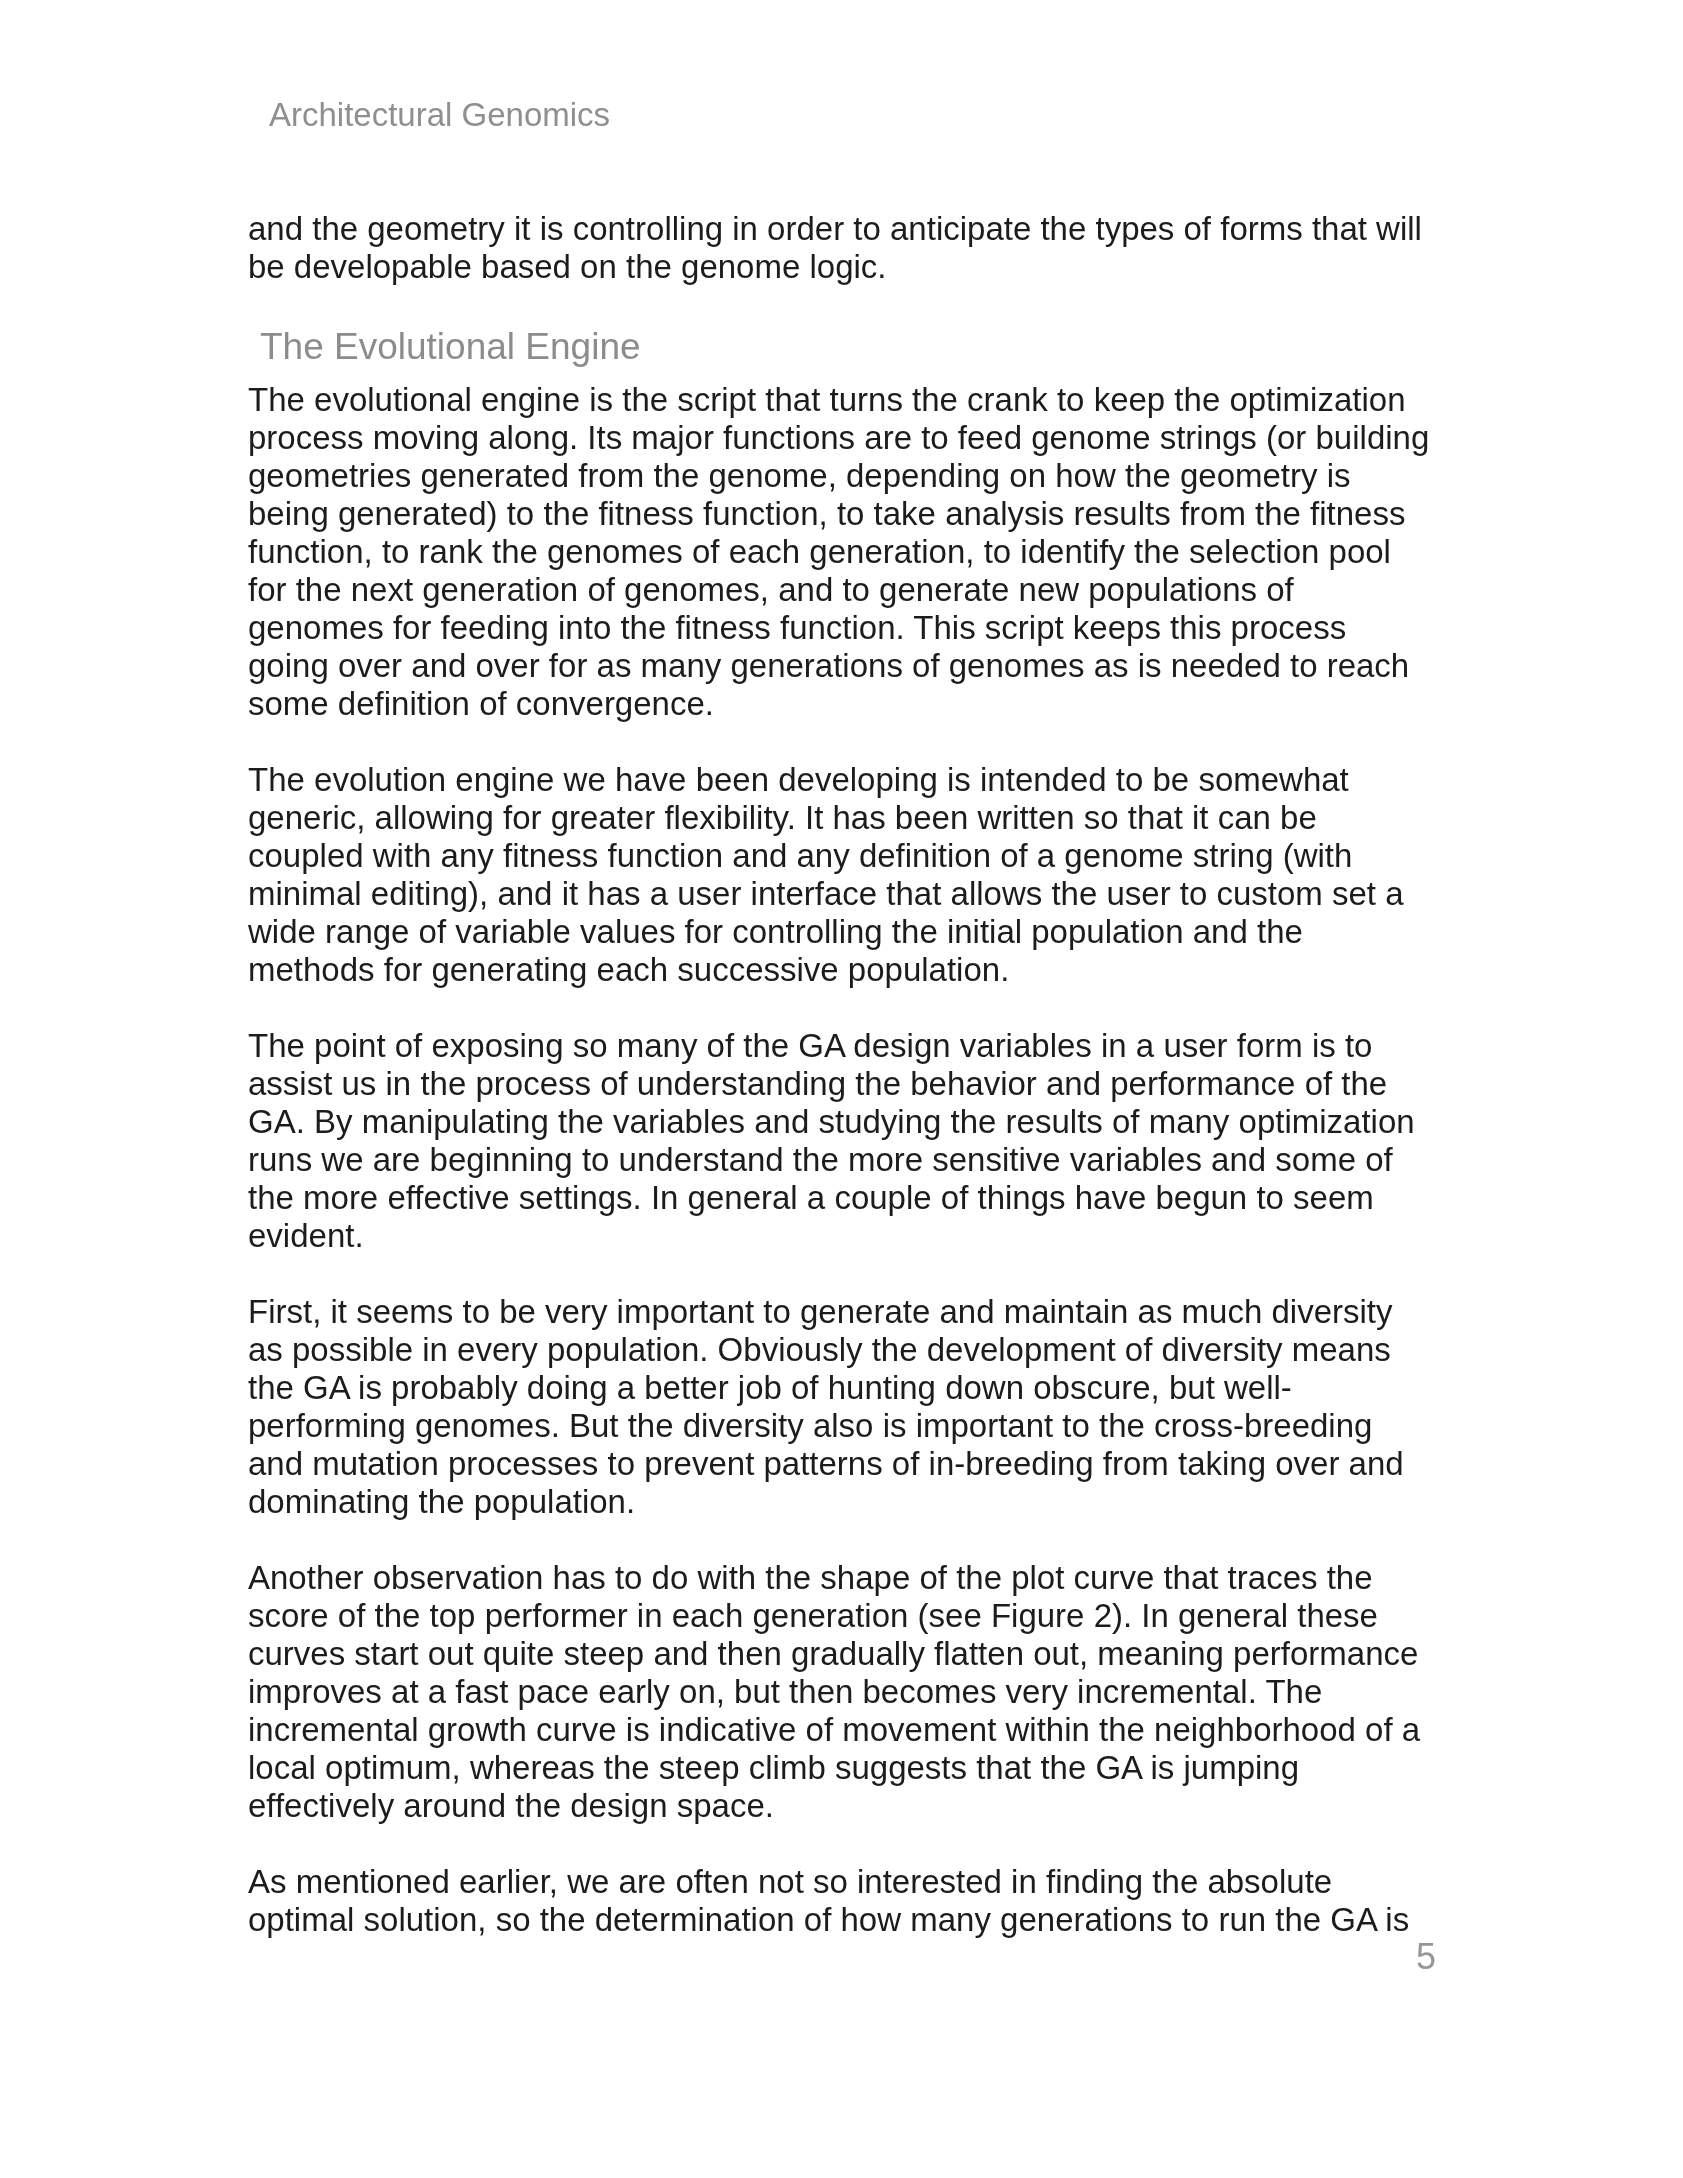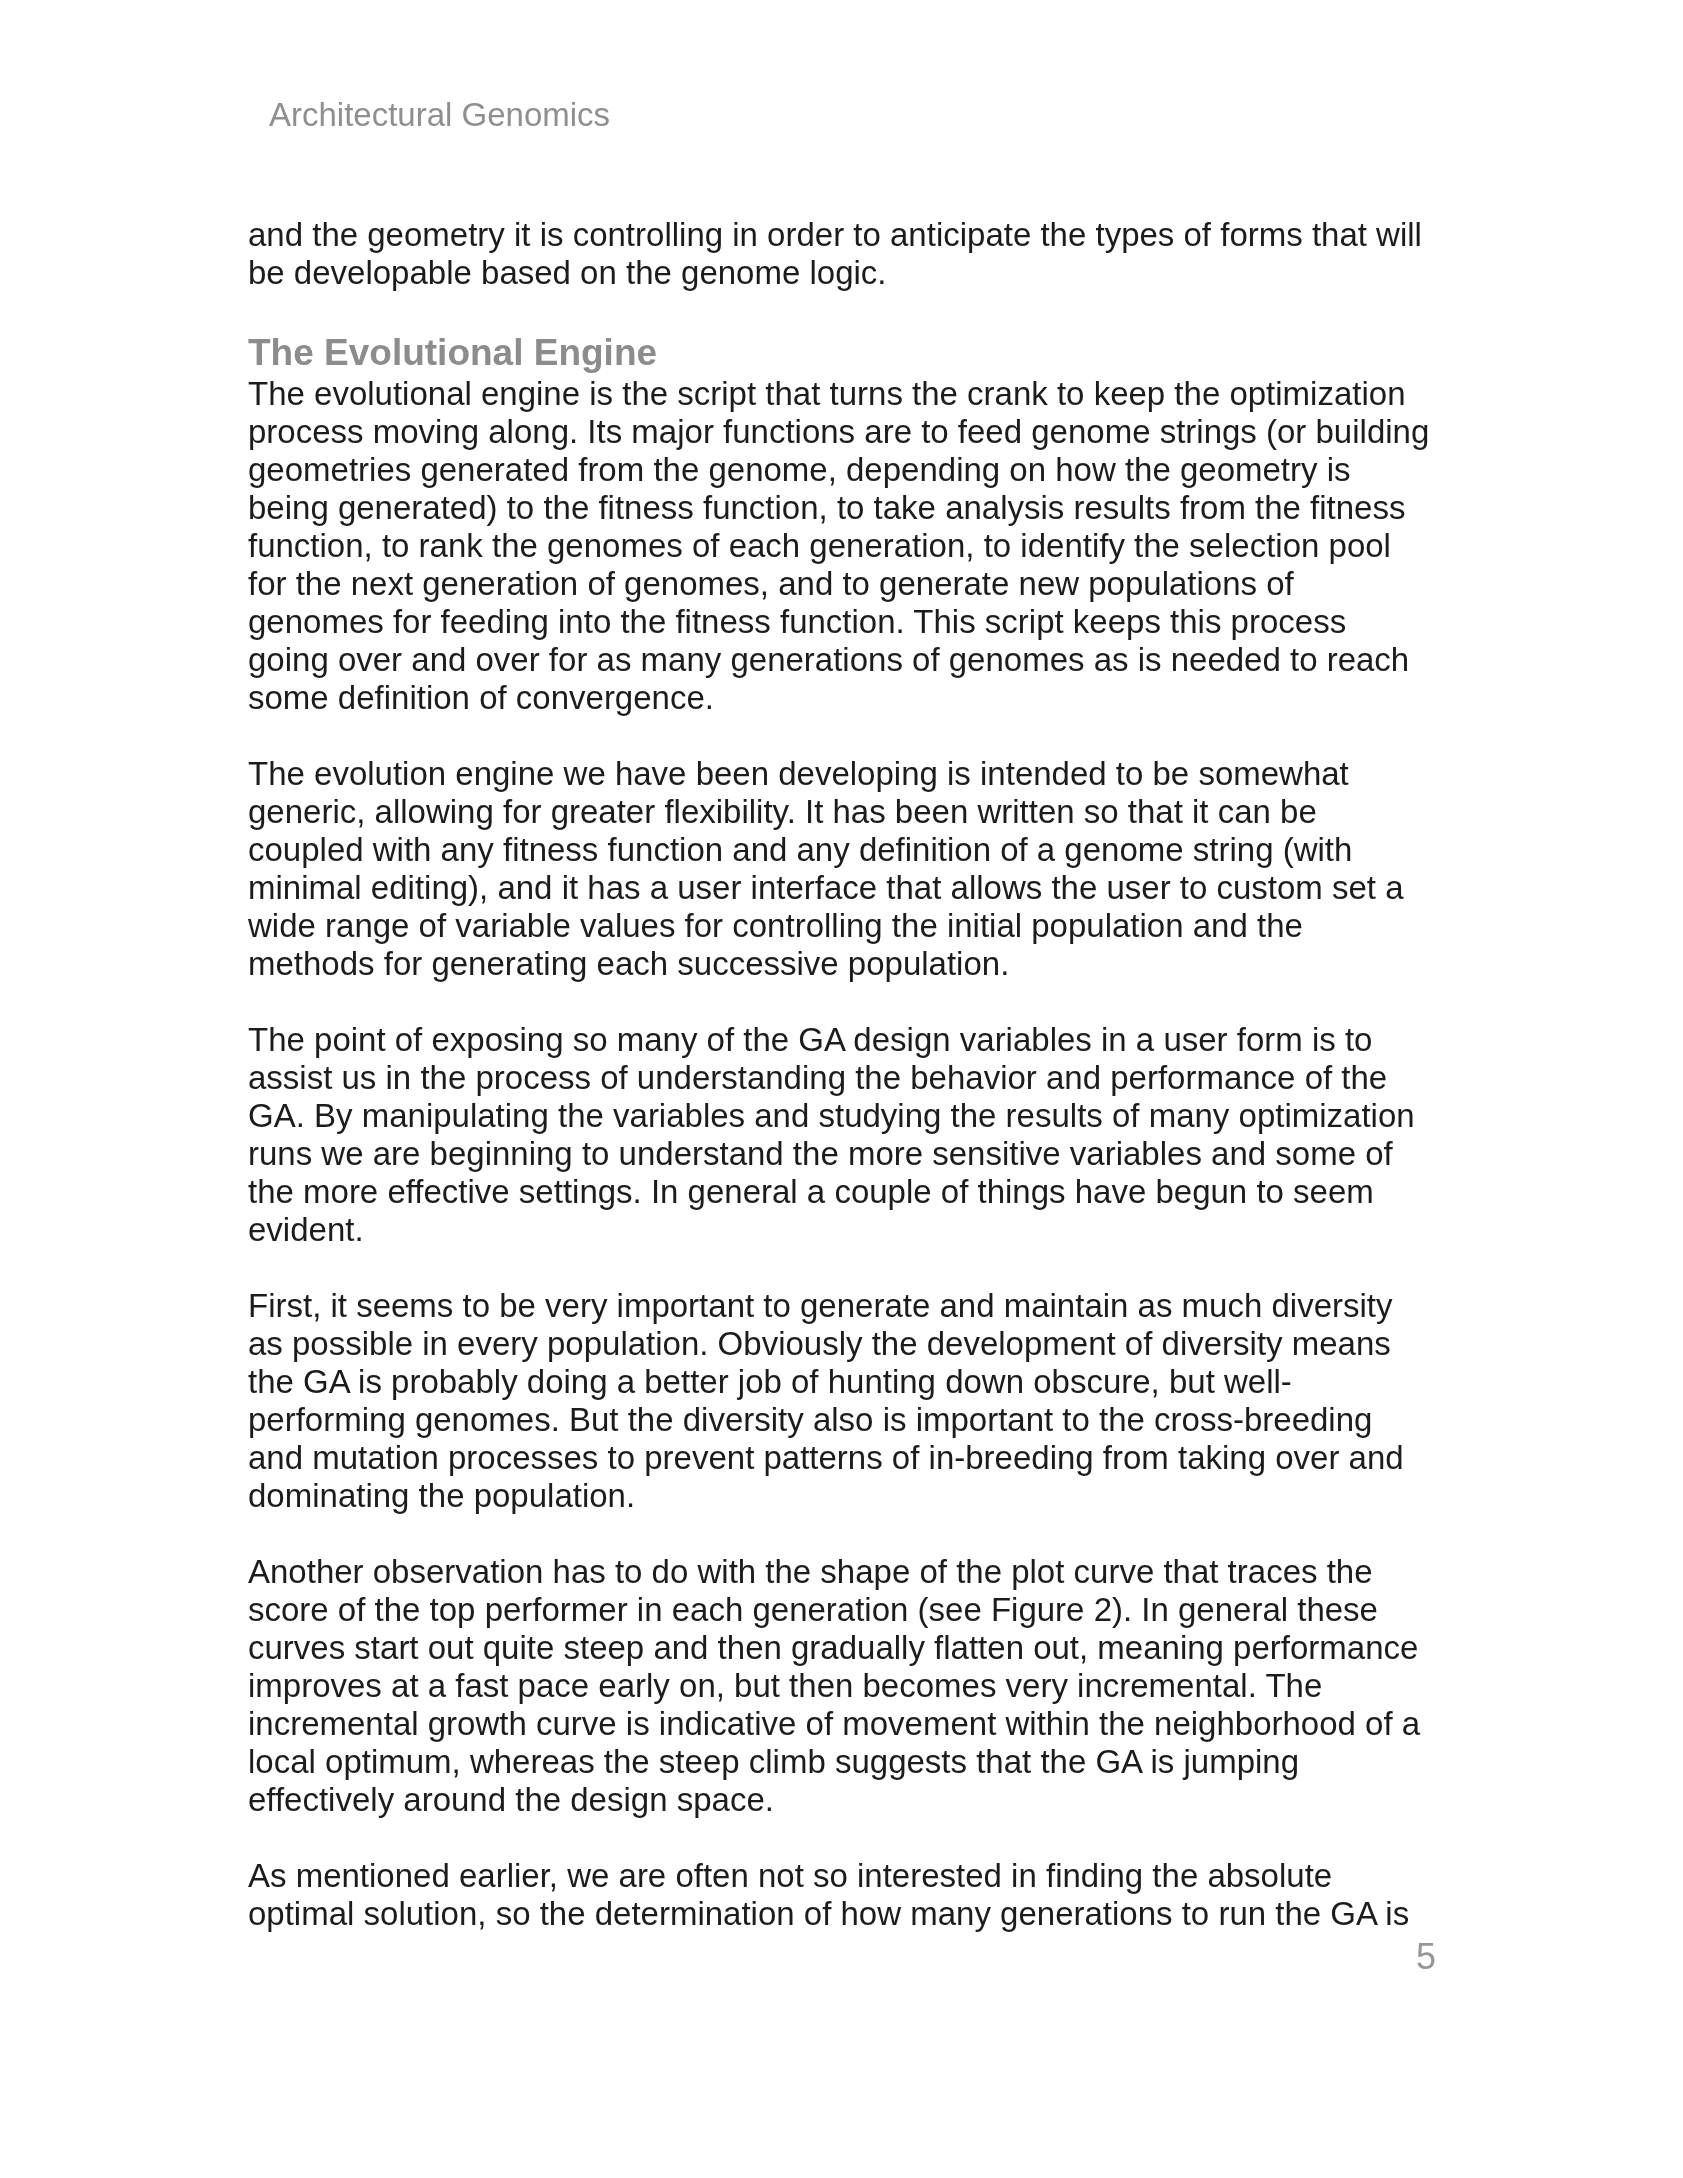--- a/index.html
+++ b/index.html
@@ -27,7 +27,7 @@
   .doc-body {
     position: absolute;
     left: 248px;
-    top: 216px;
+    top: 210px;
     width: 1208px;
     font-size: 33px;
     line-height: 38px;

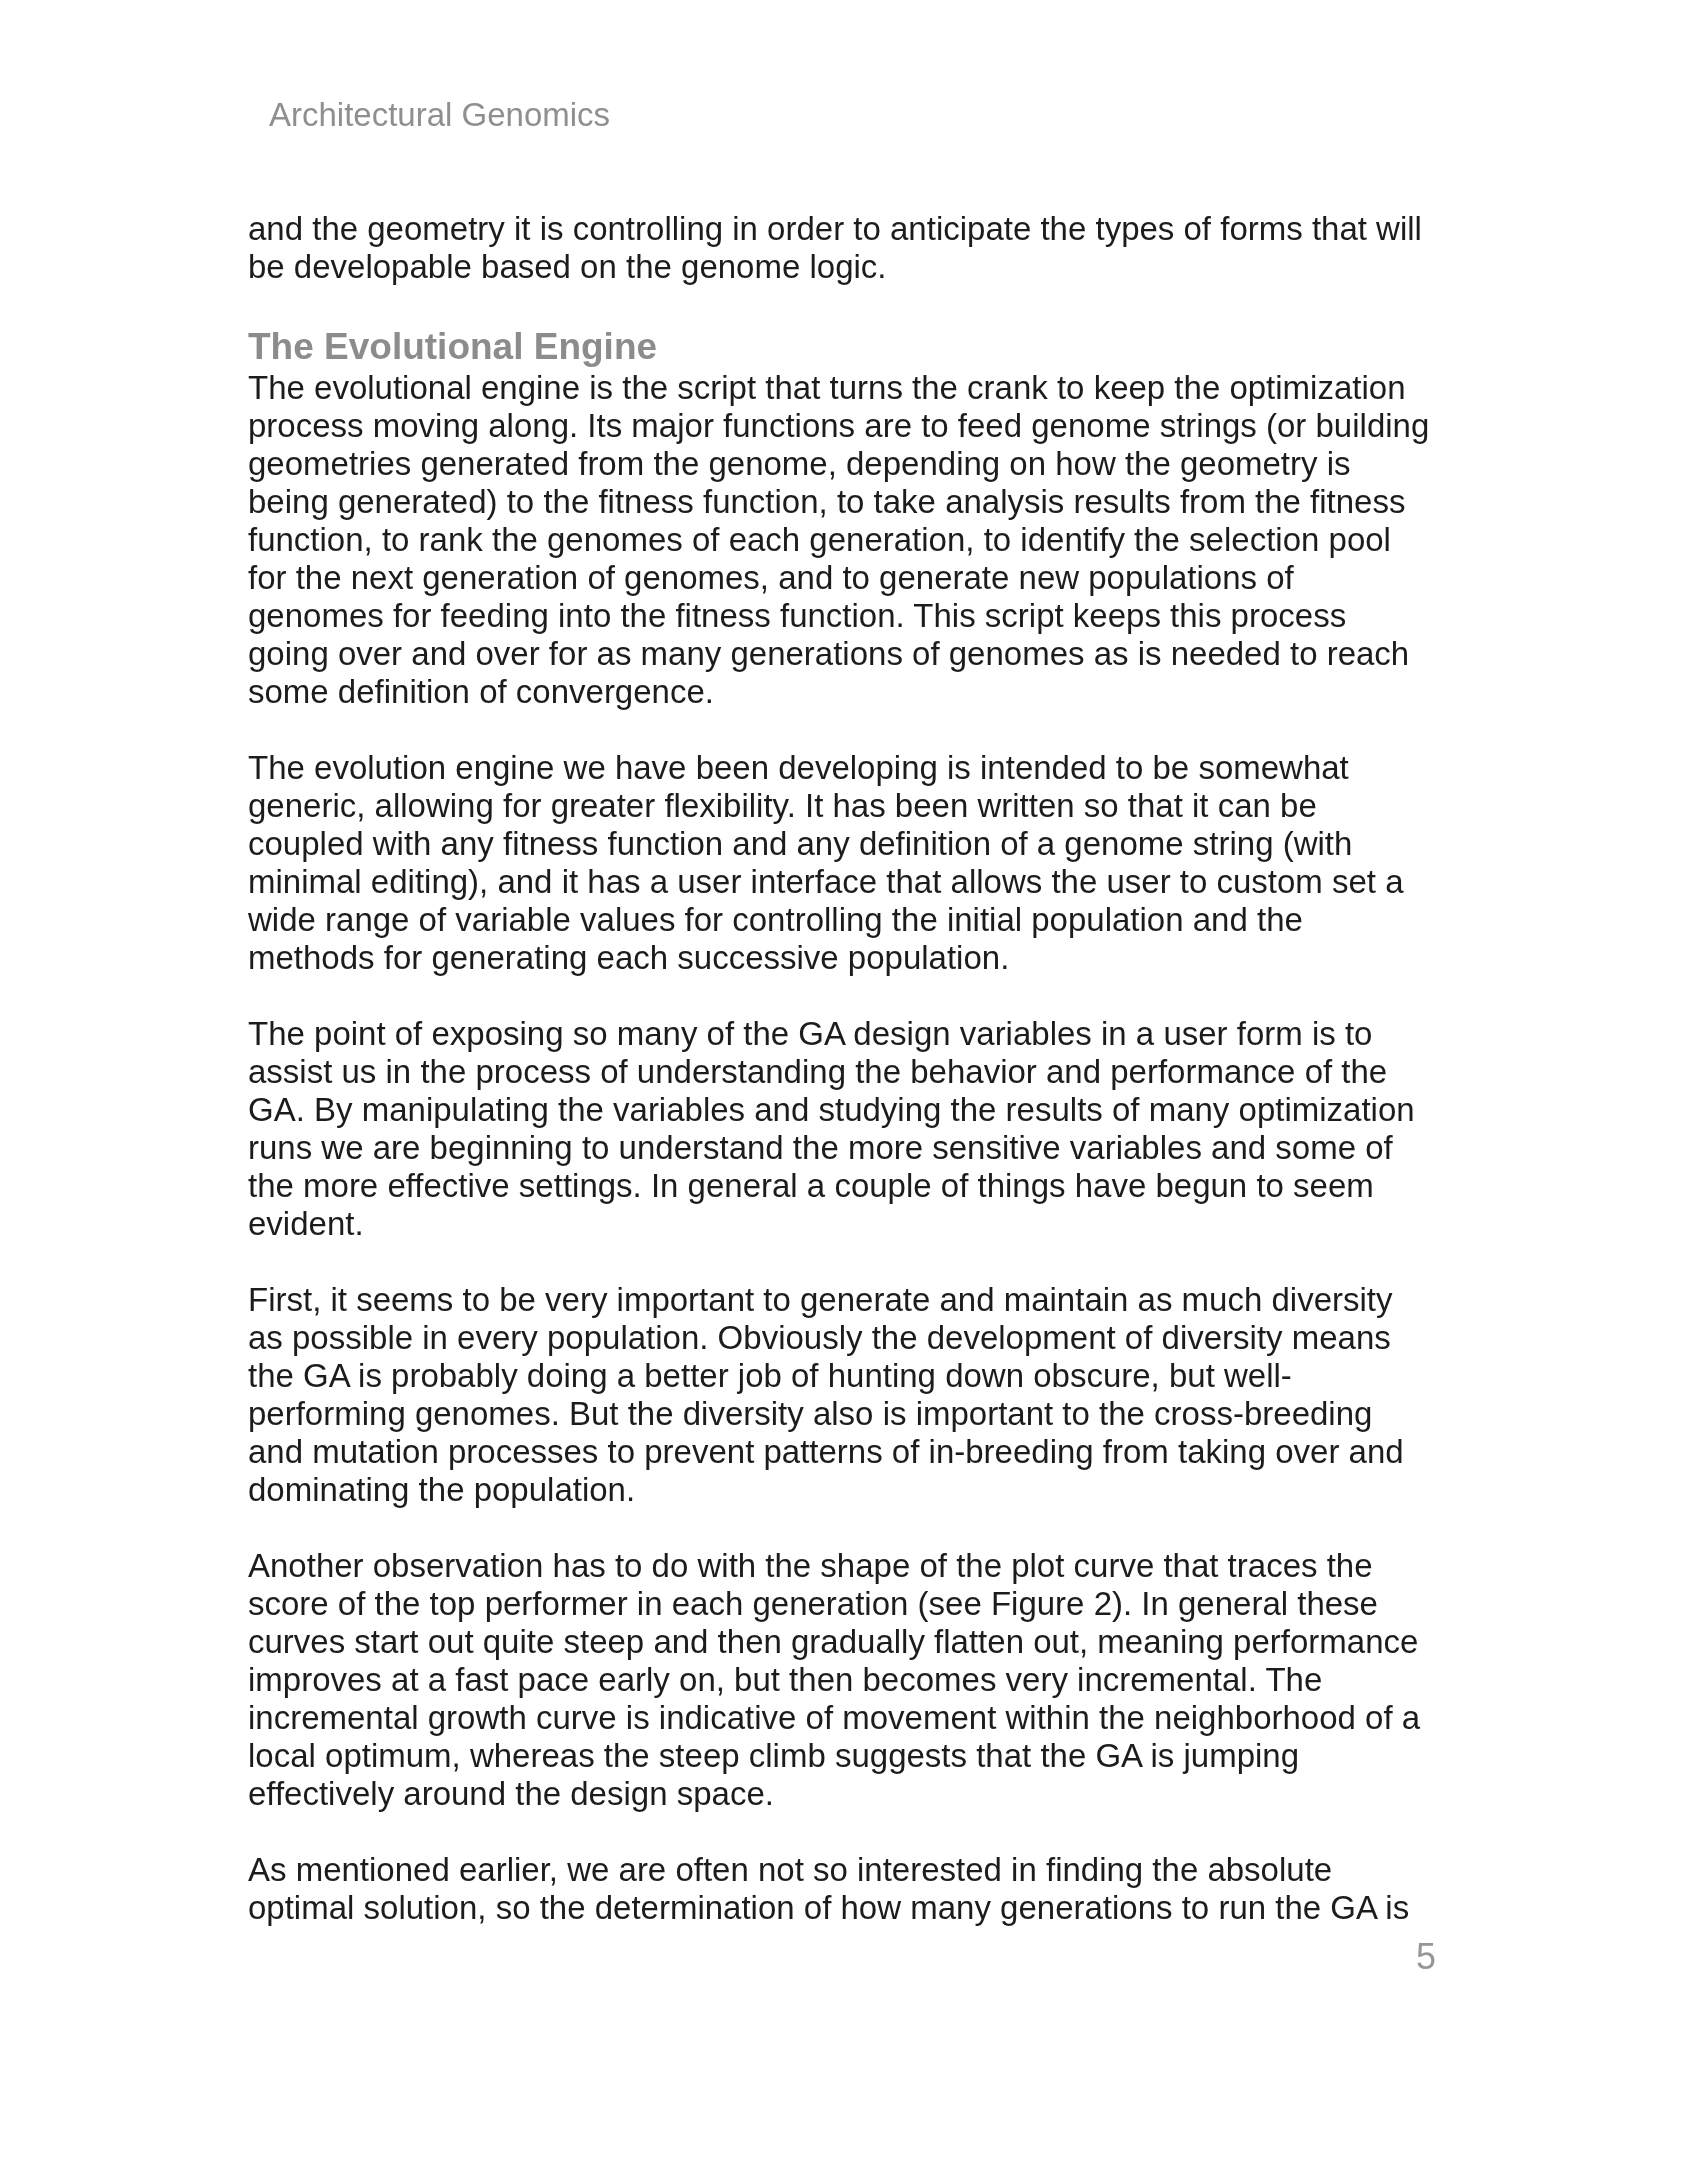--- a/index.html
+++ b/index.html
@@ -38,8 +38,8 @@
     white-space: pre-line;
   }
   .section-heading {
-    margin: 0;
-    font-weight: 700;
+    margin: 12px;
+    font-weight: 400;
     font-size: 37px;
     line-height: 45px;
     color: #8c8c8c;

